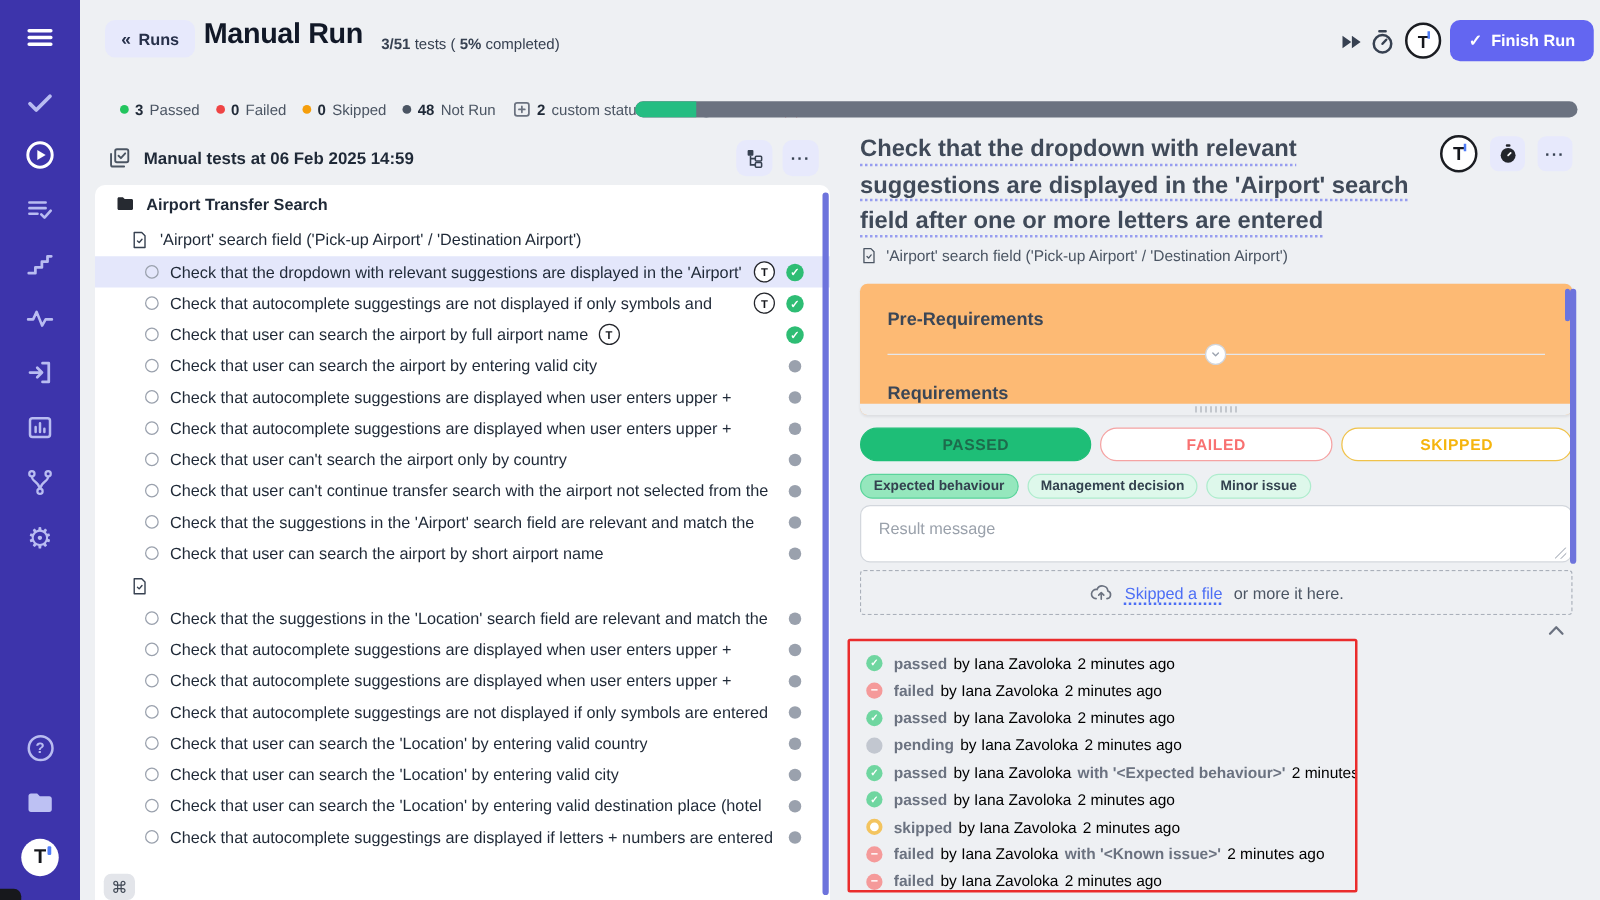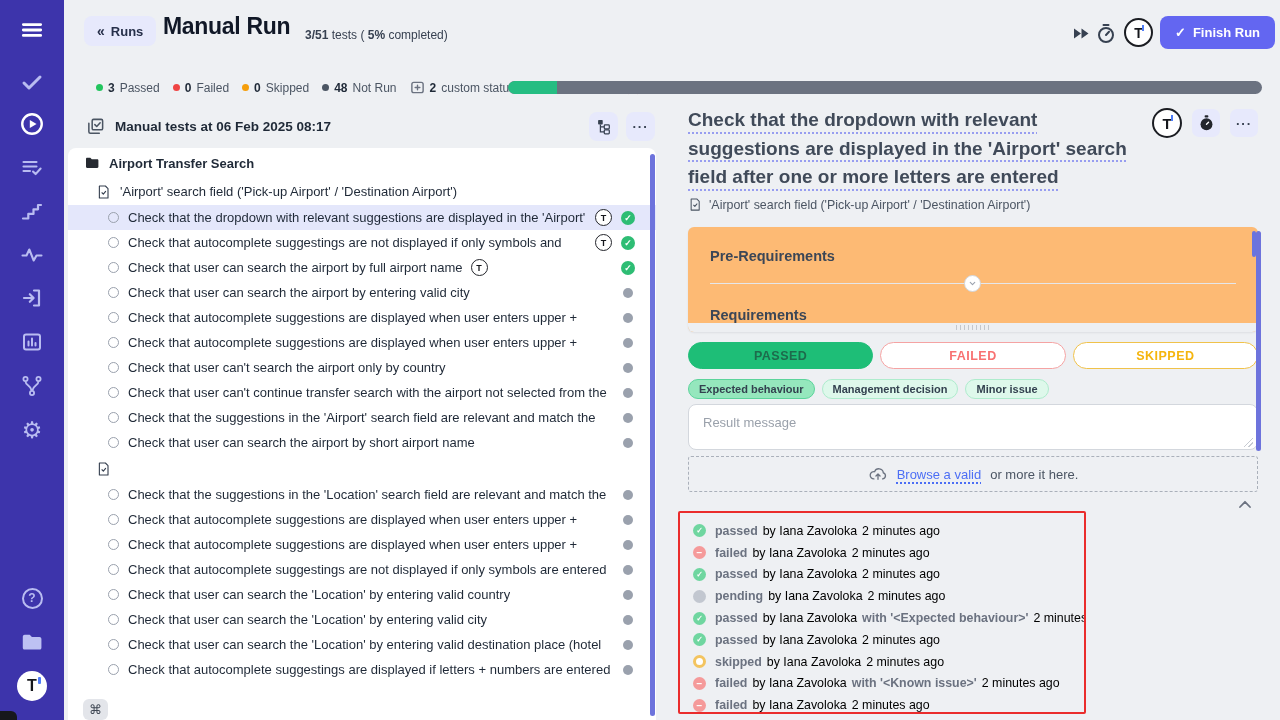--- a/index.html
+++ b/index.html
@@ -293,7 +293,7 @@
         <path d="M3 6.5v9c0 .9.7 1.6 1.6 1.6H14" stroke="#4b5563" stroke-width="1.6" stroke-linecap="round" fill="none"></path>
         <path d="M9.3 8l2 2 3.6-4" stroke="#4b5563" stroke-width="1.6" stroke-linecap="round" stroke-linejoin="round" fill="none"></path>
       </svg>
-    <span class="tt">Manual tests at 06 Feb 2025 08:17</span>
+    <span class="tt">Manual tests at 06 Feb 2025 14:59</span>
   </div>
   <button class="t-btn b1">
     <svg width="17" height="17" viewBox="0 0 20 22">

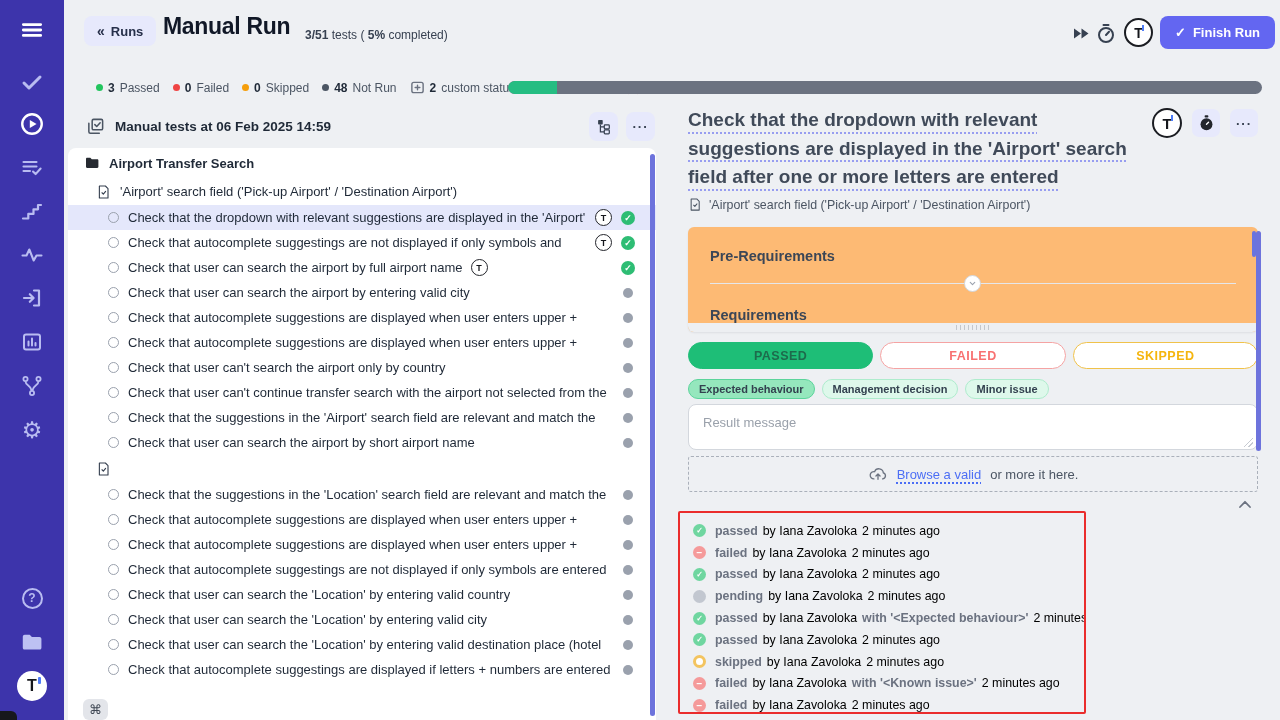--- a/index.html
+++ b/index.html
@@ -49,7 +49,7 @@
   .t-btn.b1 { left:589px; top:112px; }
   .t-btn.b2 { left:626px; top:112px; }
   .dots { font-size:13px; font-weight:800; color:#374151; letter-spacing:1px; line-height:1; }
-  .t-card { position:absolute; left:68px; top:148px; width:588px; height:572px; background:#fff; border-radius:8px 8px 0 0; overflow:hidden; }
+  .t-card { position:absolute; left:76px; top:148px; width:588px; height:572px; background:#fff; border-radius:8px 8px 0 0; overflow:hidden; }
   .t-scroll { position:absolute; right:1px; top:6px; bottom:4px; width:5px; background:#6d73dc; border-radius:3px; cursor:pointer; }
   .trow { display:flex; align-items:center; height:25px; cursor:pointer; white-space:nowrap; }
   .trow.folder { height:30px; padding-left:16px; font-weight:600; }

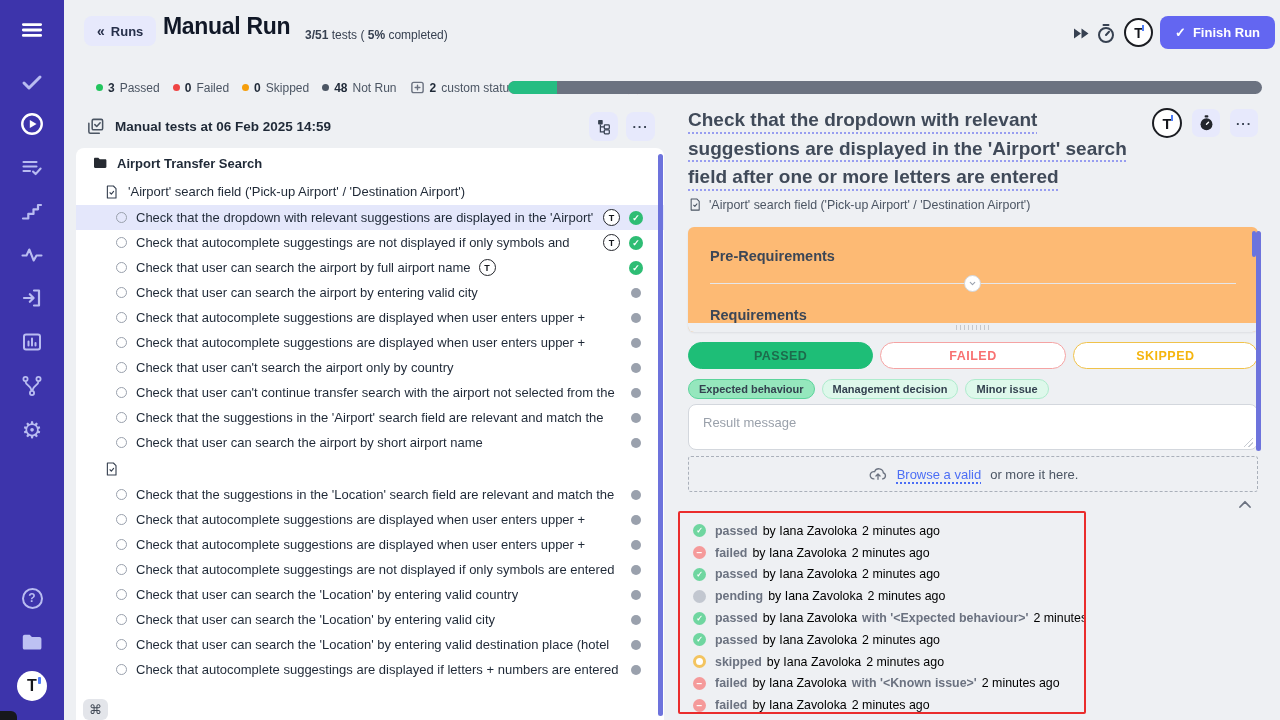--- a/index.html
+++ b/index.html
@@ -577,7 +577,7 @@
         <path d="M7 17a4.5 4.5 0 1 1 .9-8.9A5.5 5.5 0 0 1 18.5 9.6 3.8 3.8 0 0 1 17.6 17" stroke="#6b7280" stroke-width="1.6" fill="none" stroke-linecap="round"></path>
         <path d="M12 17.5v-6M9.5 13.5L12 11l2.5 2.5" stroke="#6b7280" stroke-width="1.6" fill="none" stroke-linecap="round" stroke-linejoin="round"></path>
       </svg>
-    <span class="browse">Browse a valid</span>
+    <span class="browse">Skipped a file</span>
     <span>or more it here.</span>
   </button>
 

